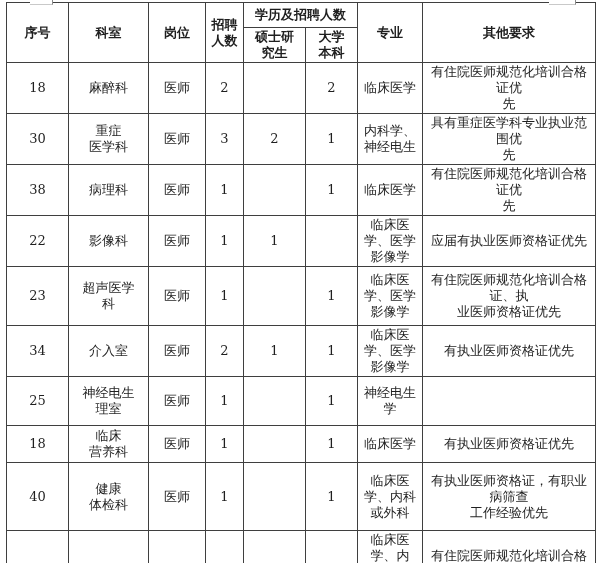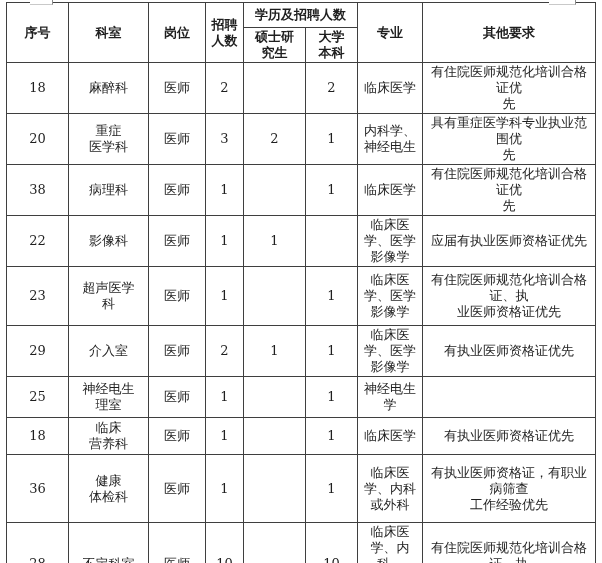--- a/index.html
+++ b/index.html
@@ -92,7 +92,7 @@
 先</td>
       </tr>
       <tr style="height:42px">
-        <td>20</td>
+        <td>30</td>
         <td>重症
 医学科</td>
         <td>医师</td>

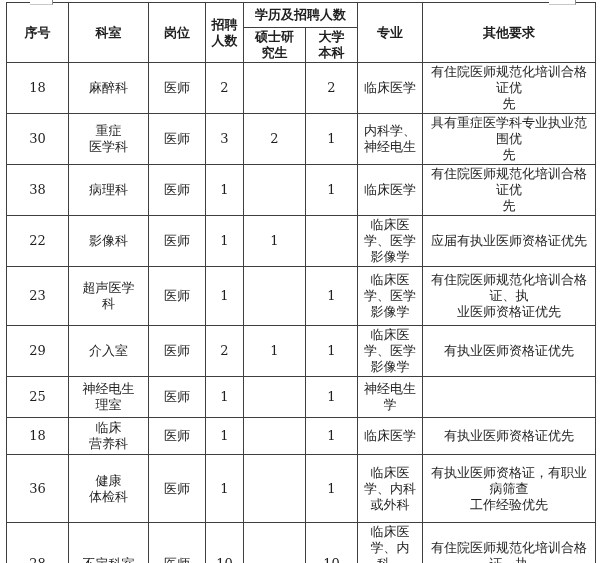--- a/index.html
+++ b/index.html
@@ -142,7 +142,7 @@
 业医师资格证优先</td>
       </tr>
       <tr style="height:49px">
-        <td>29</td>
+        <td>34</td>
         <td>介入室</td>
         <td>医师</td>
         <td>2</td>

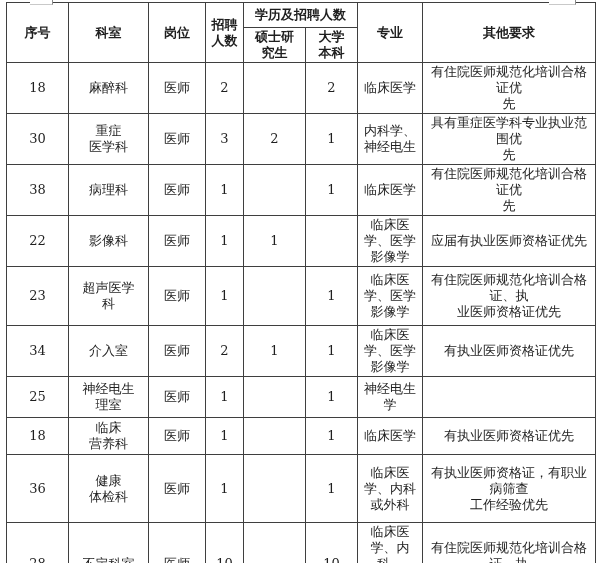--- a/index.html
+++ b/index.html
@@ -153,7 +153,7 @@
 影像学</td>
         <td>有执业医师资格证优先</td>
       </tr>
-      <tr style="height:41px">
+      <tr style="height:49px">
         <td>25</td>
         <td>神经电生
 理室</td>

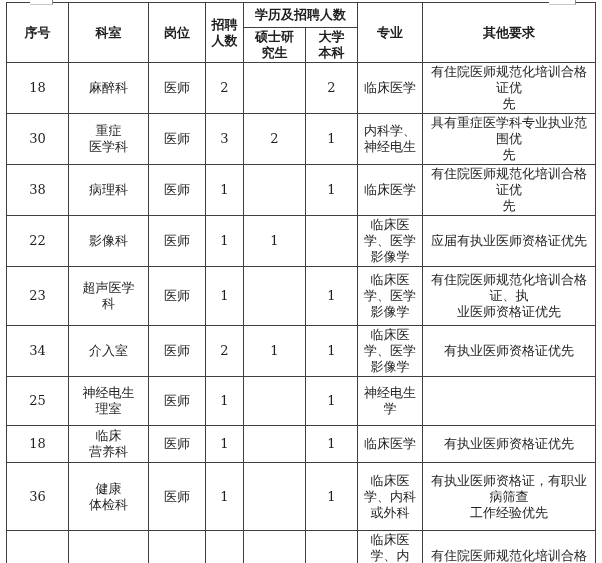--- a/index.html
+++ b/index.html
@@ -177,7 +177,7 @@
         <td>有执业医师资格证优先</td>
       </tr>
       <tr style="height:68px">
-        <td>36</td>
+        <td>40</td>
         <td>健康
 体检科</td>
         <td>医师</td>

